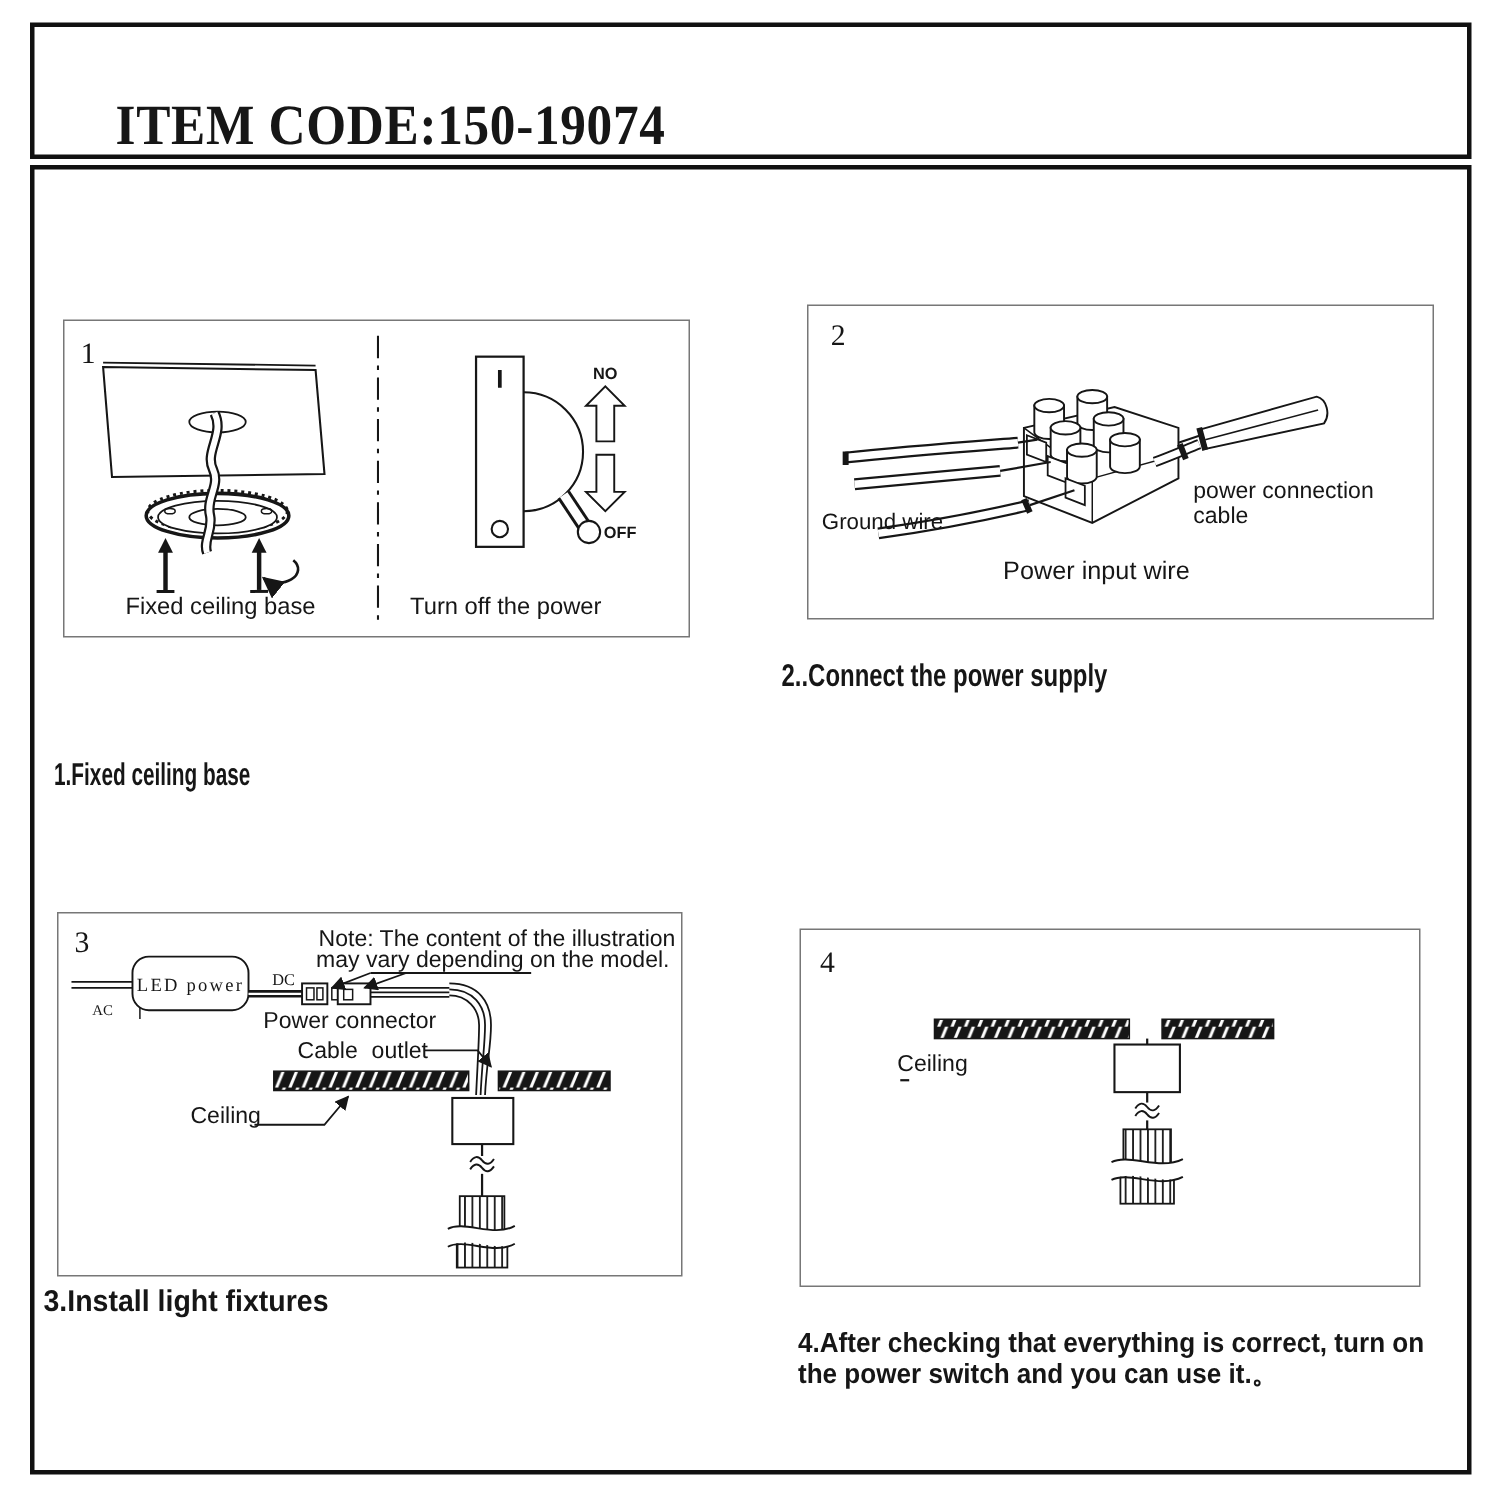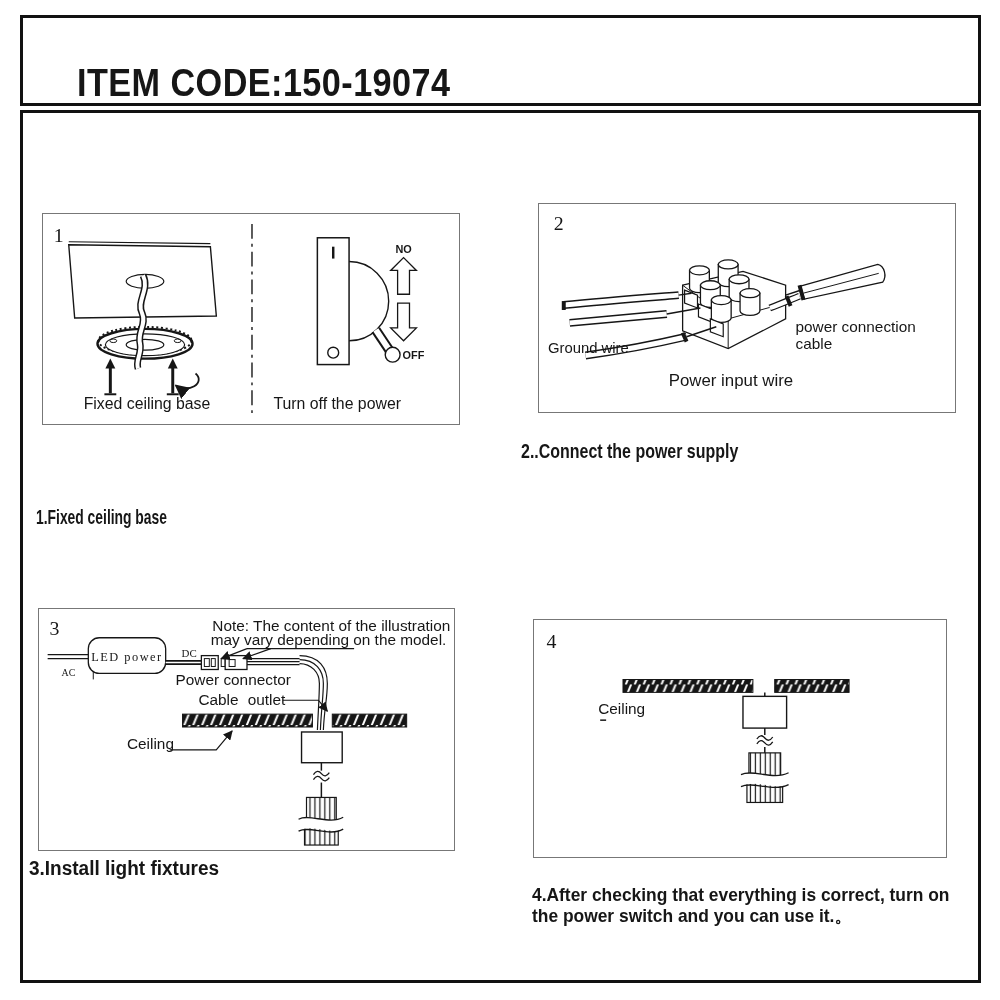--- a/index.html
+++ b/index.html
@@ -5,7 +5,7 @@
   * { box-sizing: border-box; margin: 0; padding: 0; }
   body { background:#ffffff; font-family:"Liberation Sans", sans-serif; }
   .page { position:relative; width:1000px; height:1000px; background:#ffffff; overflow:hidden; color:#161616; }
-  .header-box { position:absolute; left:20px; top:15px; width:961px; height:91px; border:3px solid #111111; background:#ffffff; }
+  .header-box { position:absolute; left:20px; top:15px; width:961px; height:91px; border:3px solid #111111; background:#ffffff;font-family:Liberation Serif, serif; }
   .main-box { position:absolute; left:20px; top:110px; width:961px; height:873px; border:3px solid #111111; background:#ffffff; }
   .title { position:absolute; left:54px; top:44px; font-size:38px; font-weight:bold; letter-spacing:0.5px; white-space:nowrap; transform:scaleX(0.90); transform-origin:left top; color:#161616; }
   .panel { position:absolute; border:1.5px solid #777777; background:#ffffff; }

